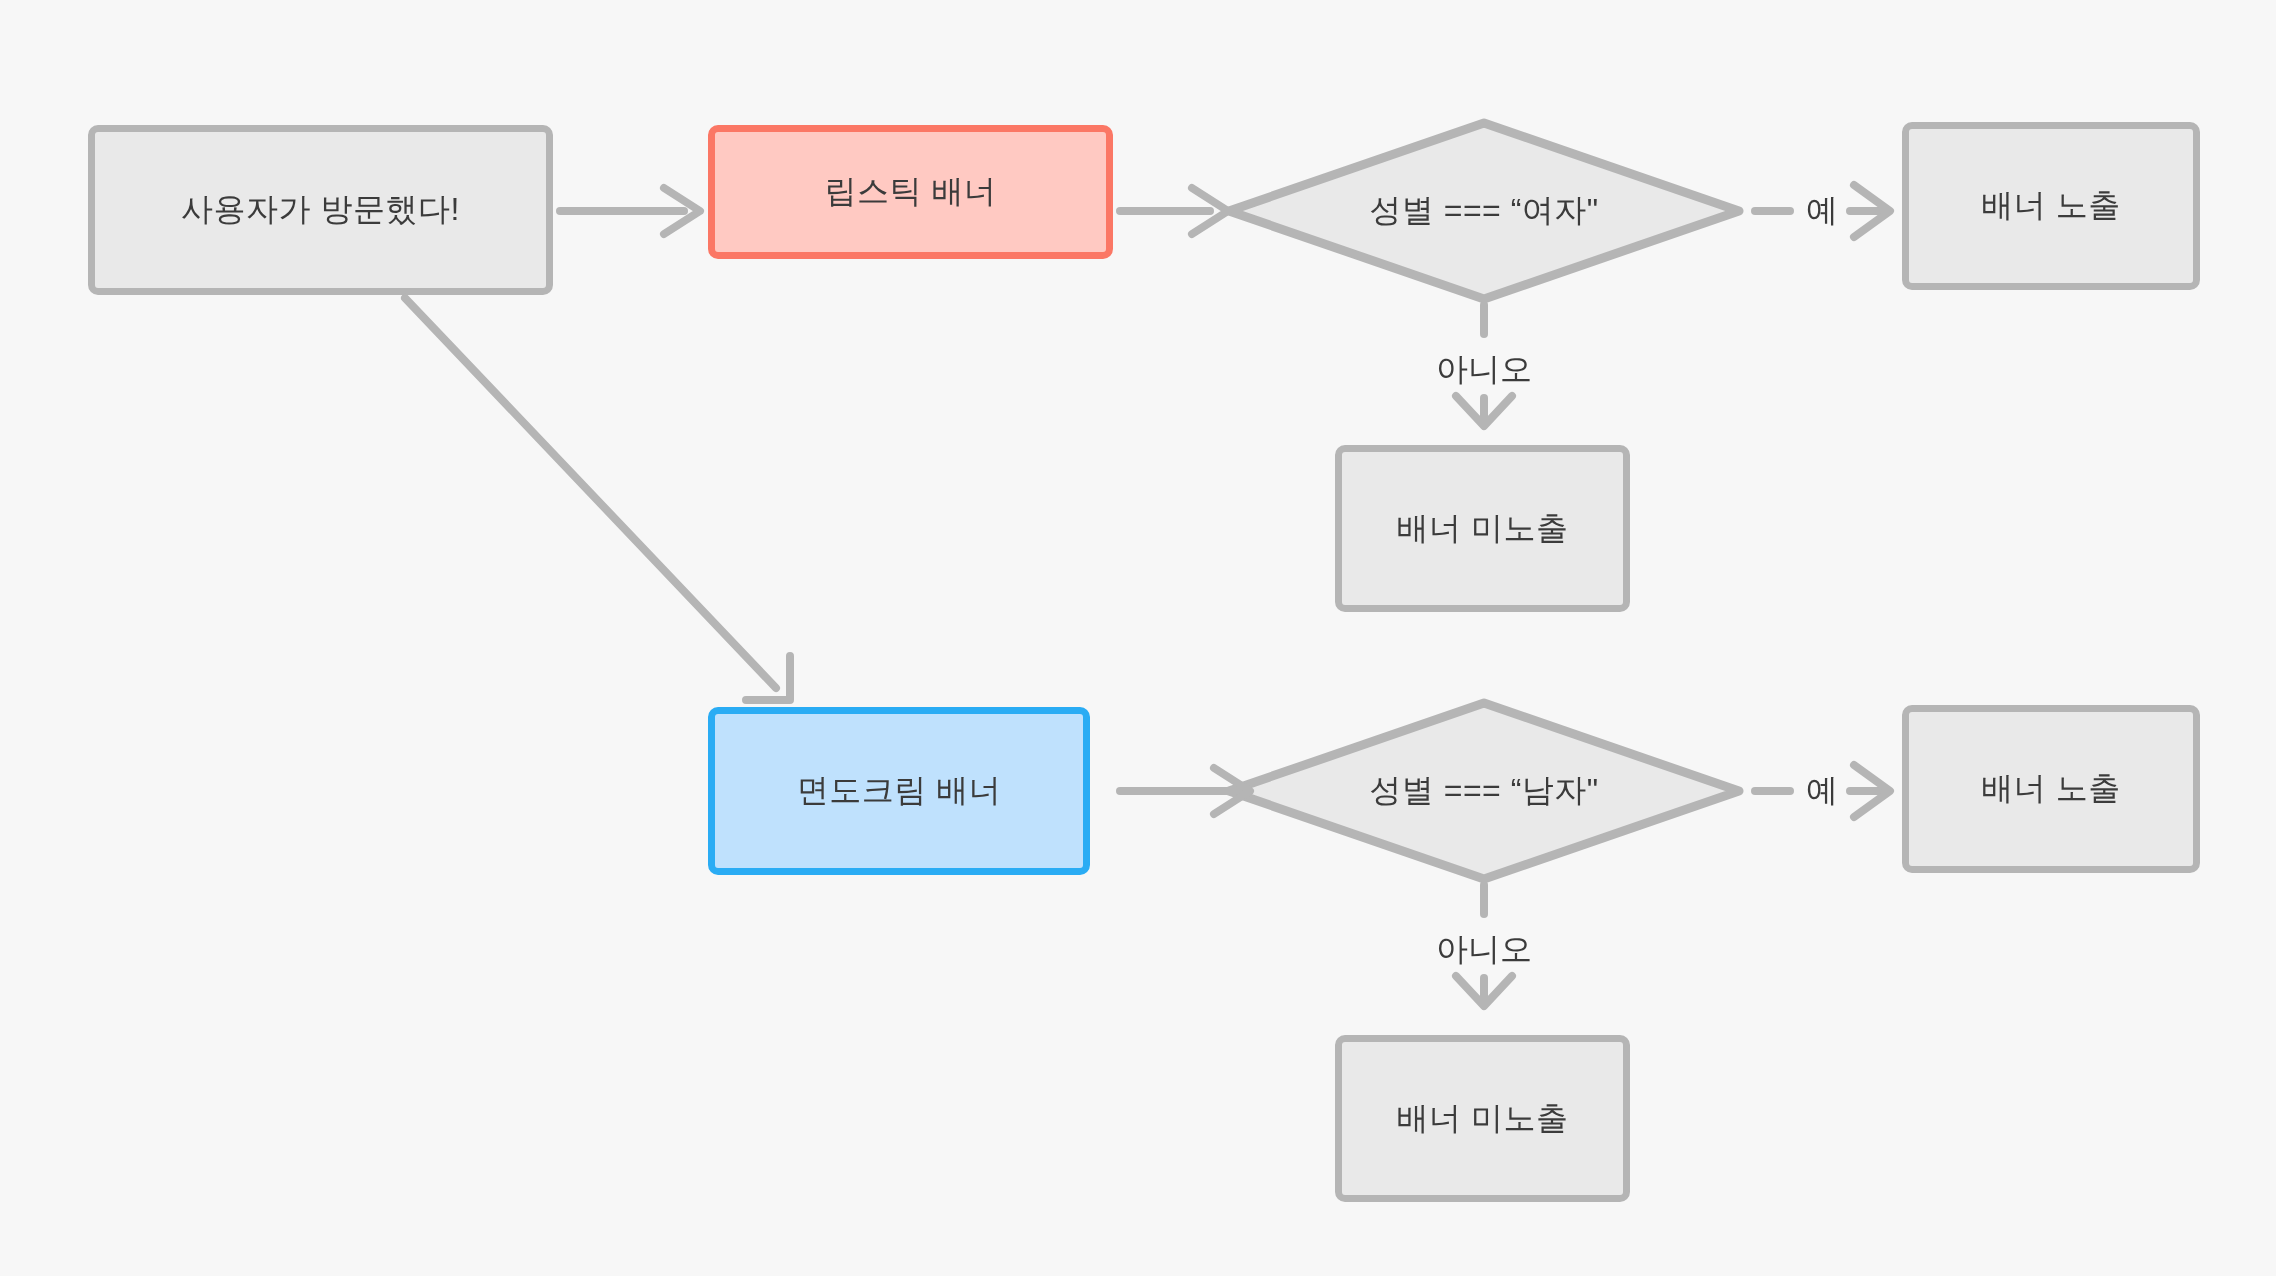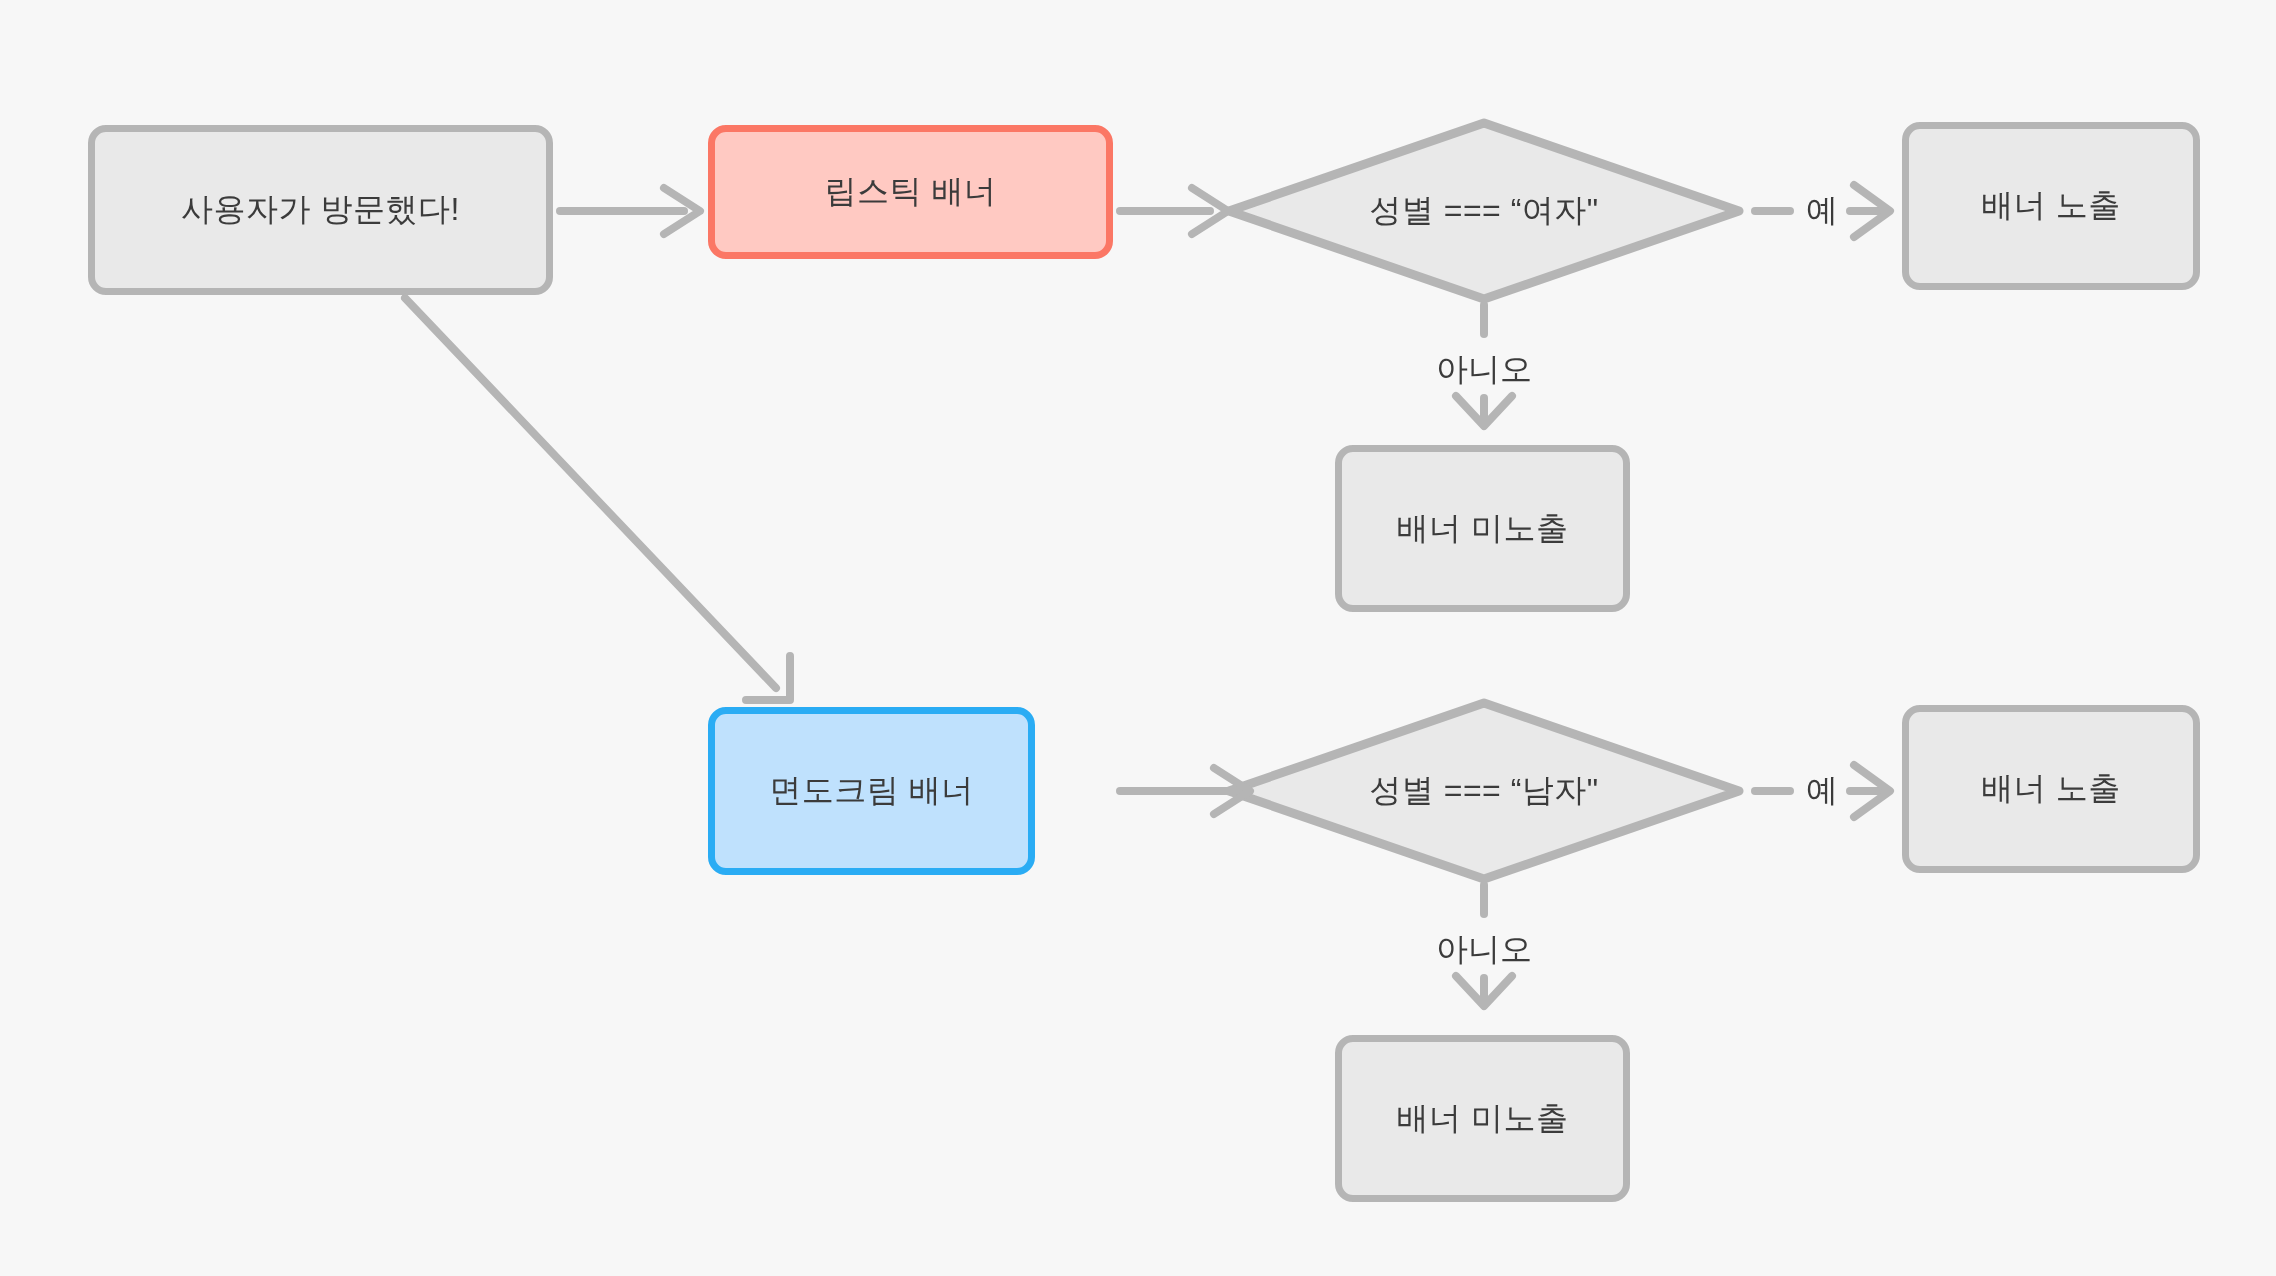--- a/index.html
+++ b/index.html
@@ -43,7 +43,7 @@
   .node.rect {
     border: 7px solid var(--node-border, #b5b5b5);
     background: var(--node-fill, #e9e9e9);
-    border-radius: 18px;
+    border-radius: 10px;
   }
   .node.rect.lipstick {
     border-color: var(--lipstick-border, #fb7765);

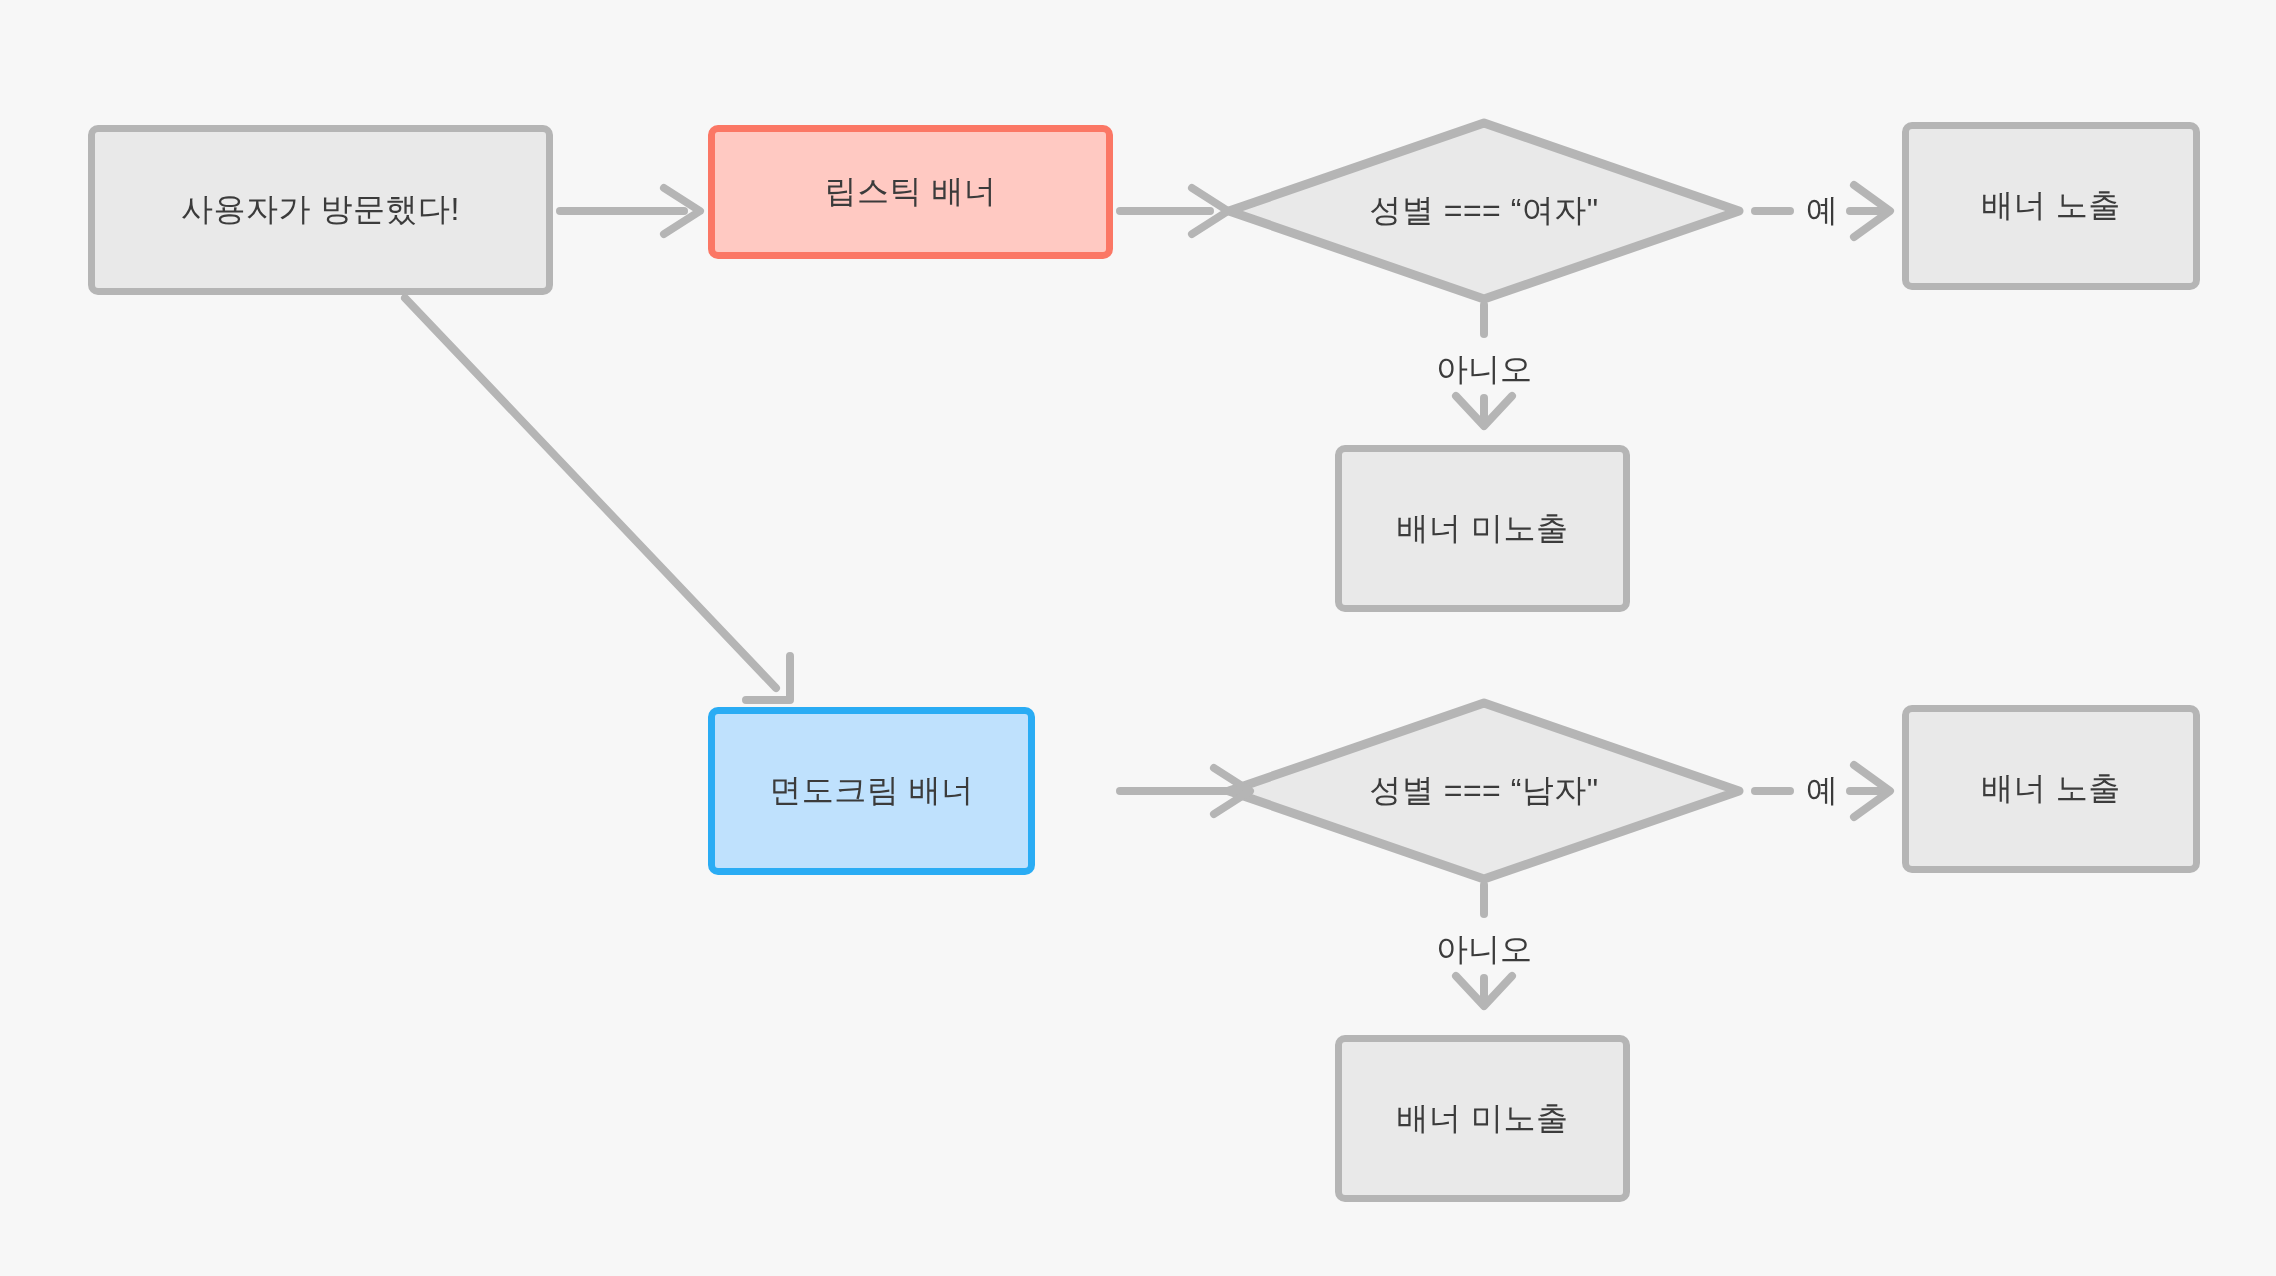--- a/index.html
+++ b/index.html
@@ -81,7 +81,7 @@
   .n-diam1    { left: 1221px; top: 115px; width: 526px; height: 192px; }
   .n-yes1     { left: 1902px; top: 122px; width: 298px; height: 168px; }
   .n-no1      { left: 1335px; top: 445px; width: 295px; height: 167px; }
-  .n-shaving  { left:  708px; top: 707px; width: 327px; height: 168px; }
+  .n-shaving  { left:  708px; top: 707px; width: 382px; height: 168px; }
   .n-diam2    { left: 1221px; top: 695px; width: 526px; height: 192px; }
   .n-yes2     { left: 1902px; top: 705px; width: 298px; height: 168px; }
   .n-no2      { left: 1335px; top:1035px; width: 295px; height: 167px; }

